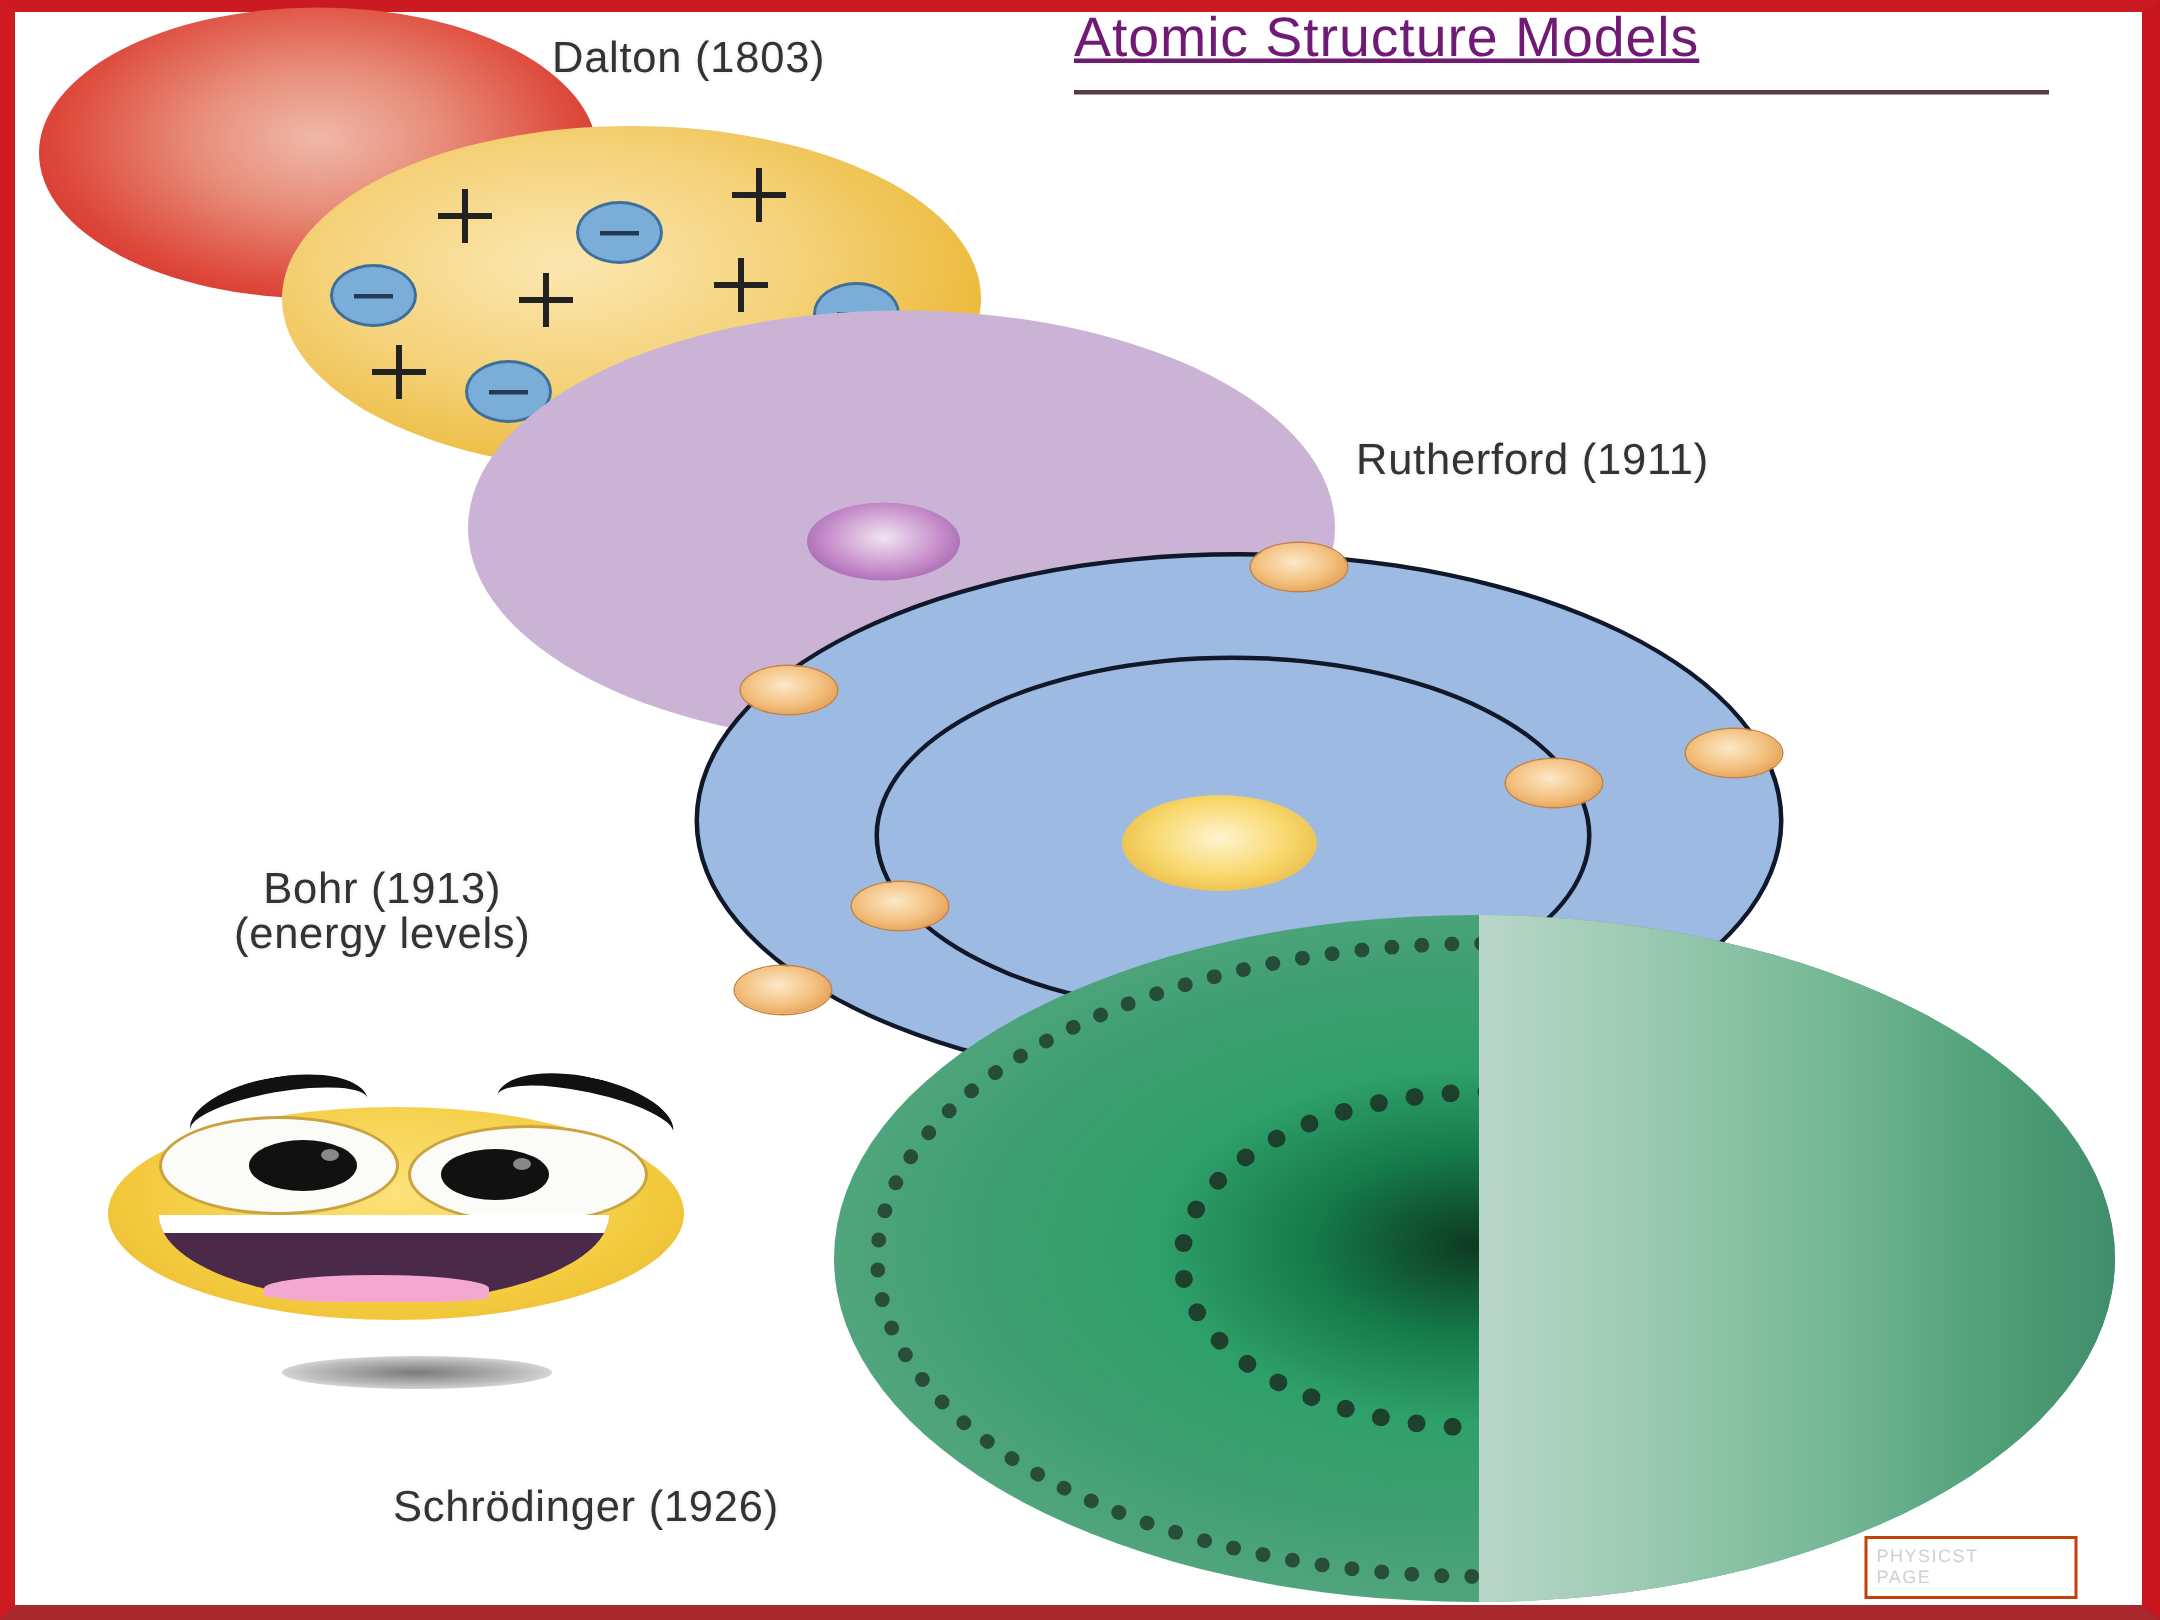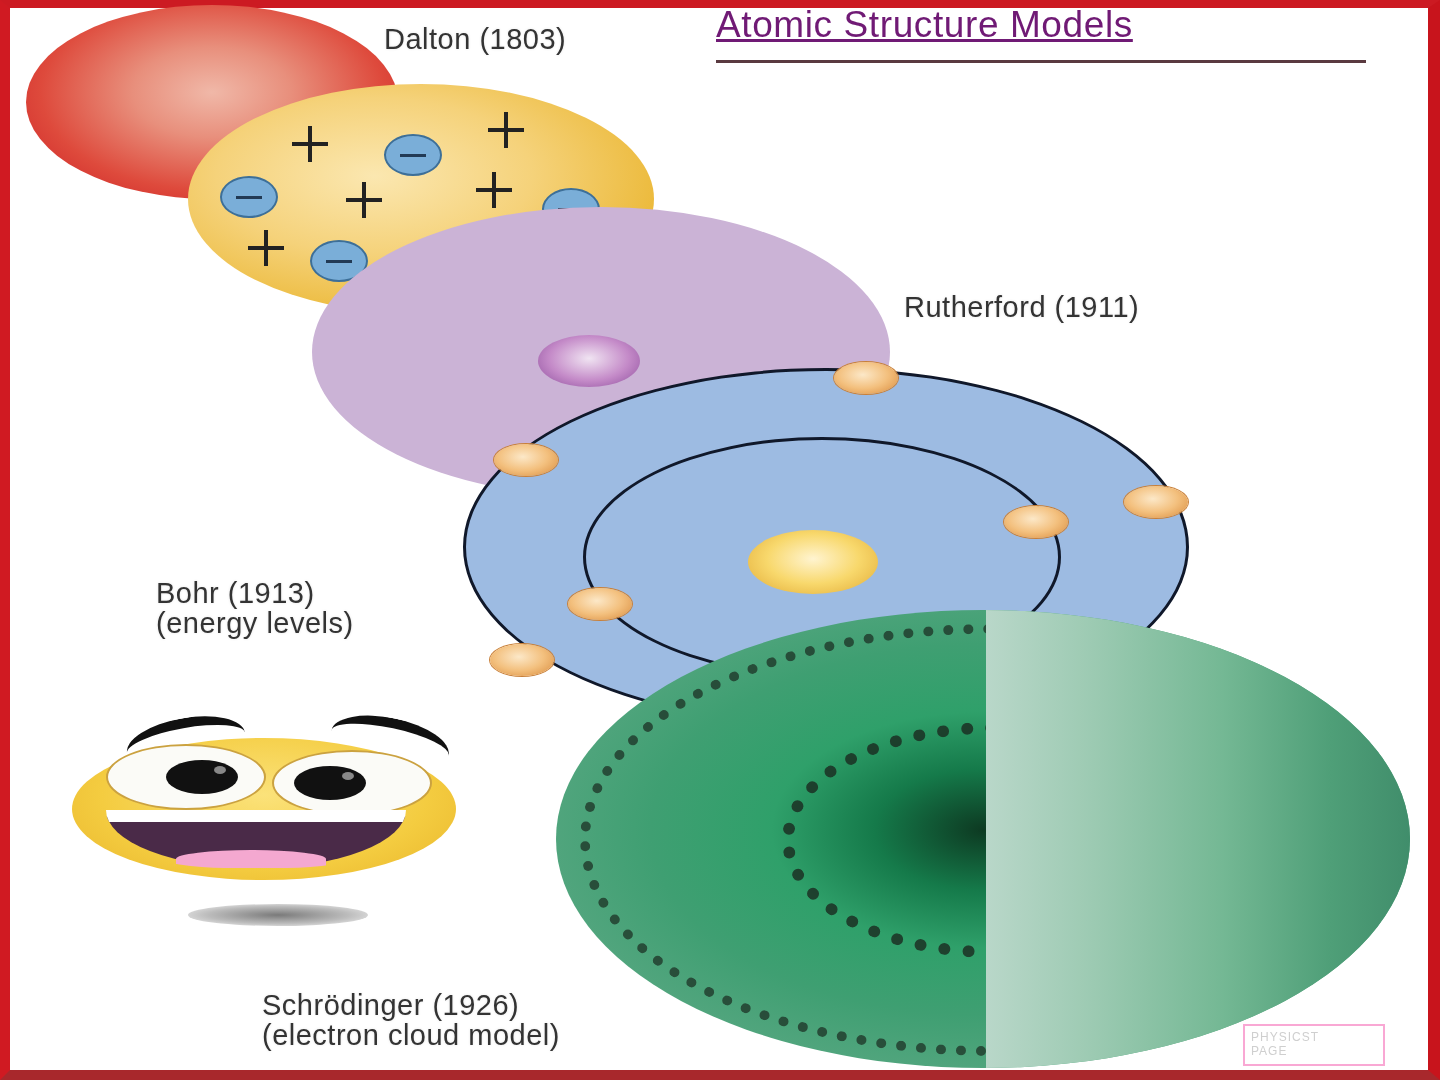--- a/index.html
+++ b/index.html
@@ -98,7 +98,7 @@
 <div class="title">Atomic Structure Models</div>
 <div class="title-underline"></div>
 
-<div class="label" style="left:384px;top:24px;">
+<div class="label" style="left:368px;top:24px;">
   <span>Dalton (1803)</span>
 </div>
 <div class="label" style="left:666px;top:140px;">

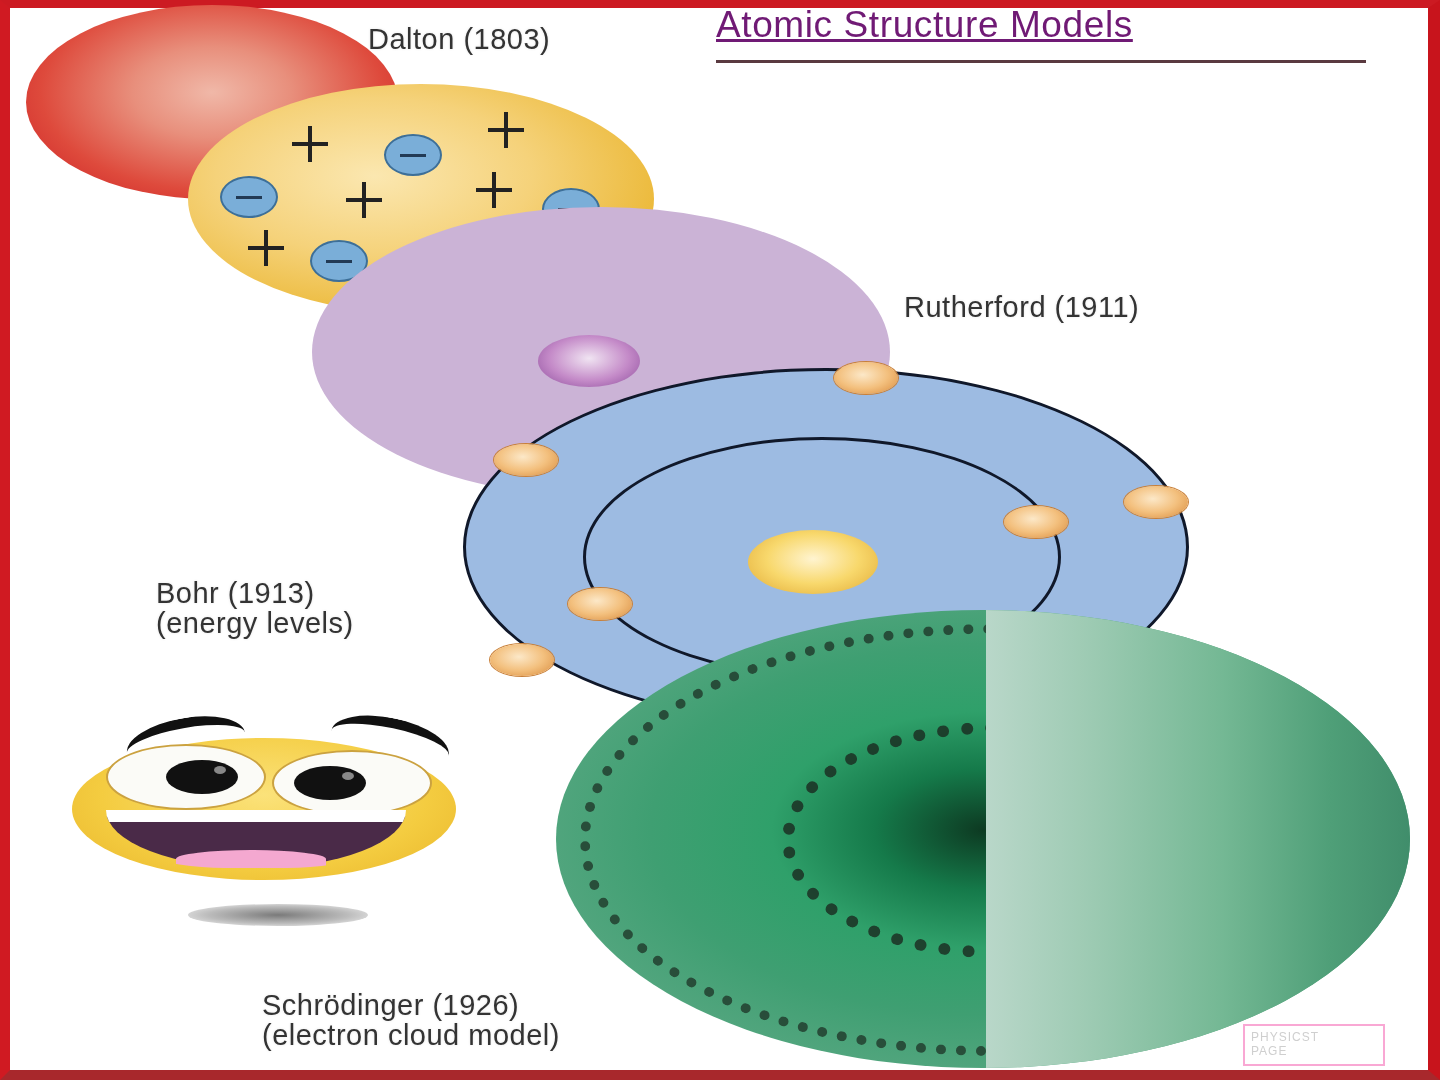--- a/index.html
+++ b/index.html
@@ -106,7 +106,7 @@
 <div class="label" style="left:904px;top:292px;">
   <div>Rutherford (1911)</div>
 </div>
-<div class="label" style="left:156px;top:578px;">
+<div class="label" style="left:156px;top:578px;text-align:center;">
   <div>Bohr (1913)</div>
   <div>(energy levels)</div>
 </div>

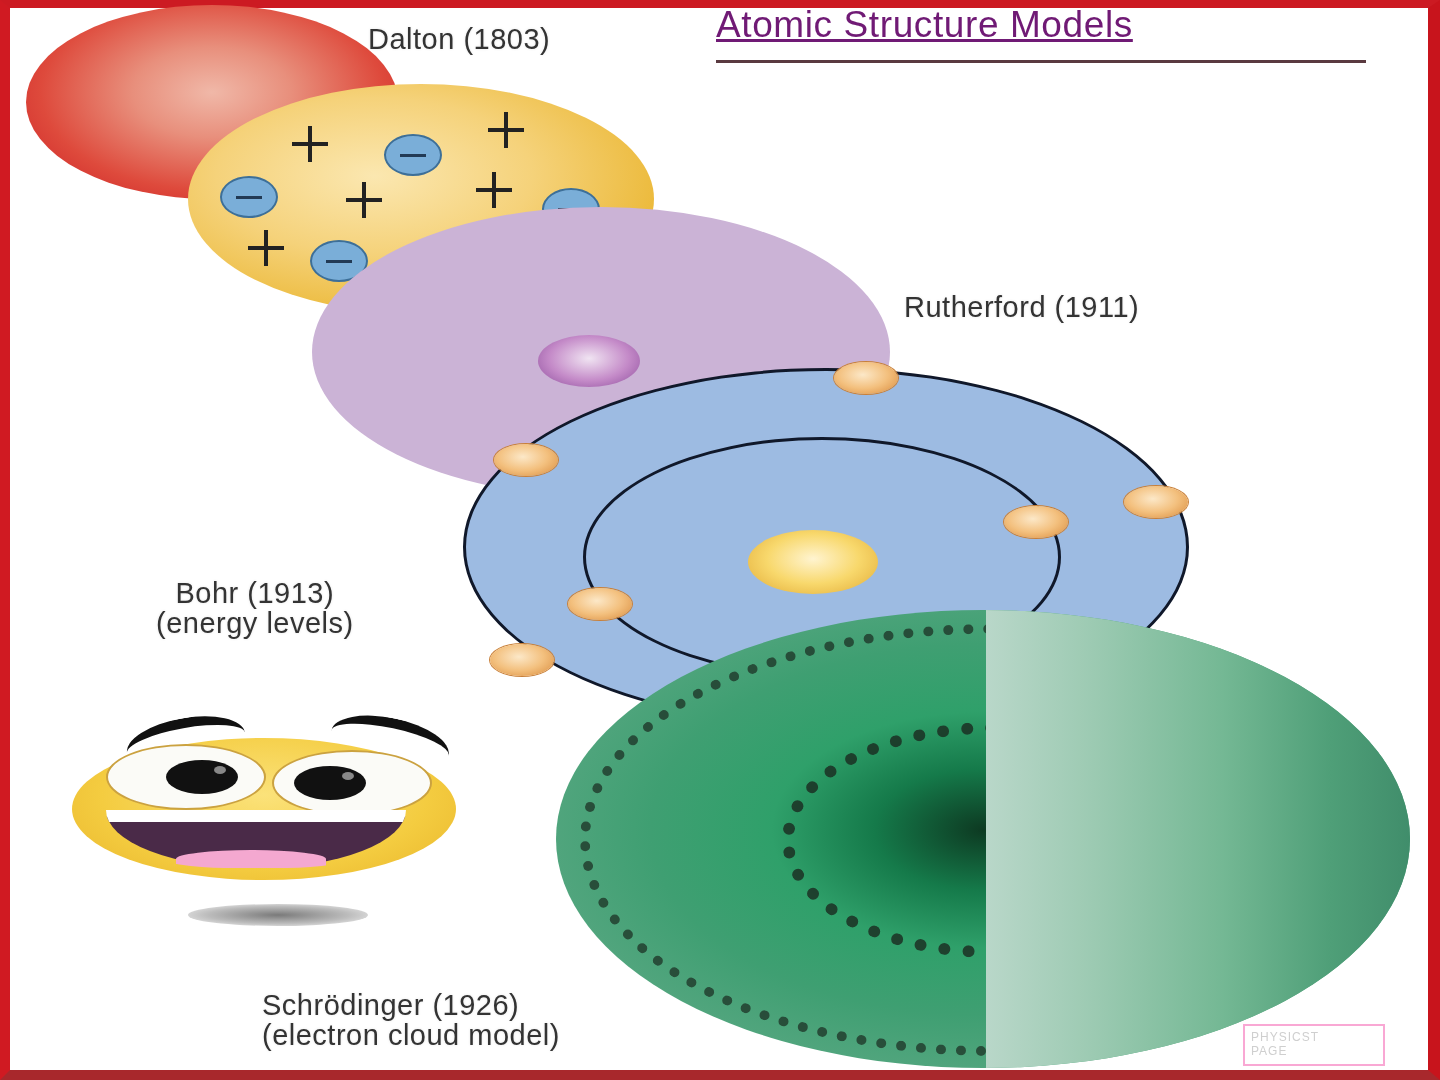--- a/index.html
+++ b/index.html
@@ -112,7 +112,6 @@
 </div>
 <div class="label" style="left:262px;top:990px;">
   <div>Schrödinger (1926)</div>
-  <div>(electron cloud model)</div>
 </div>
 
 <div class="watermark">

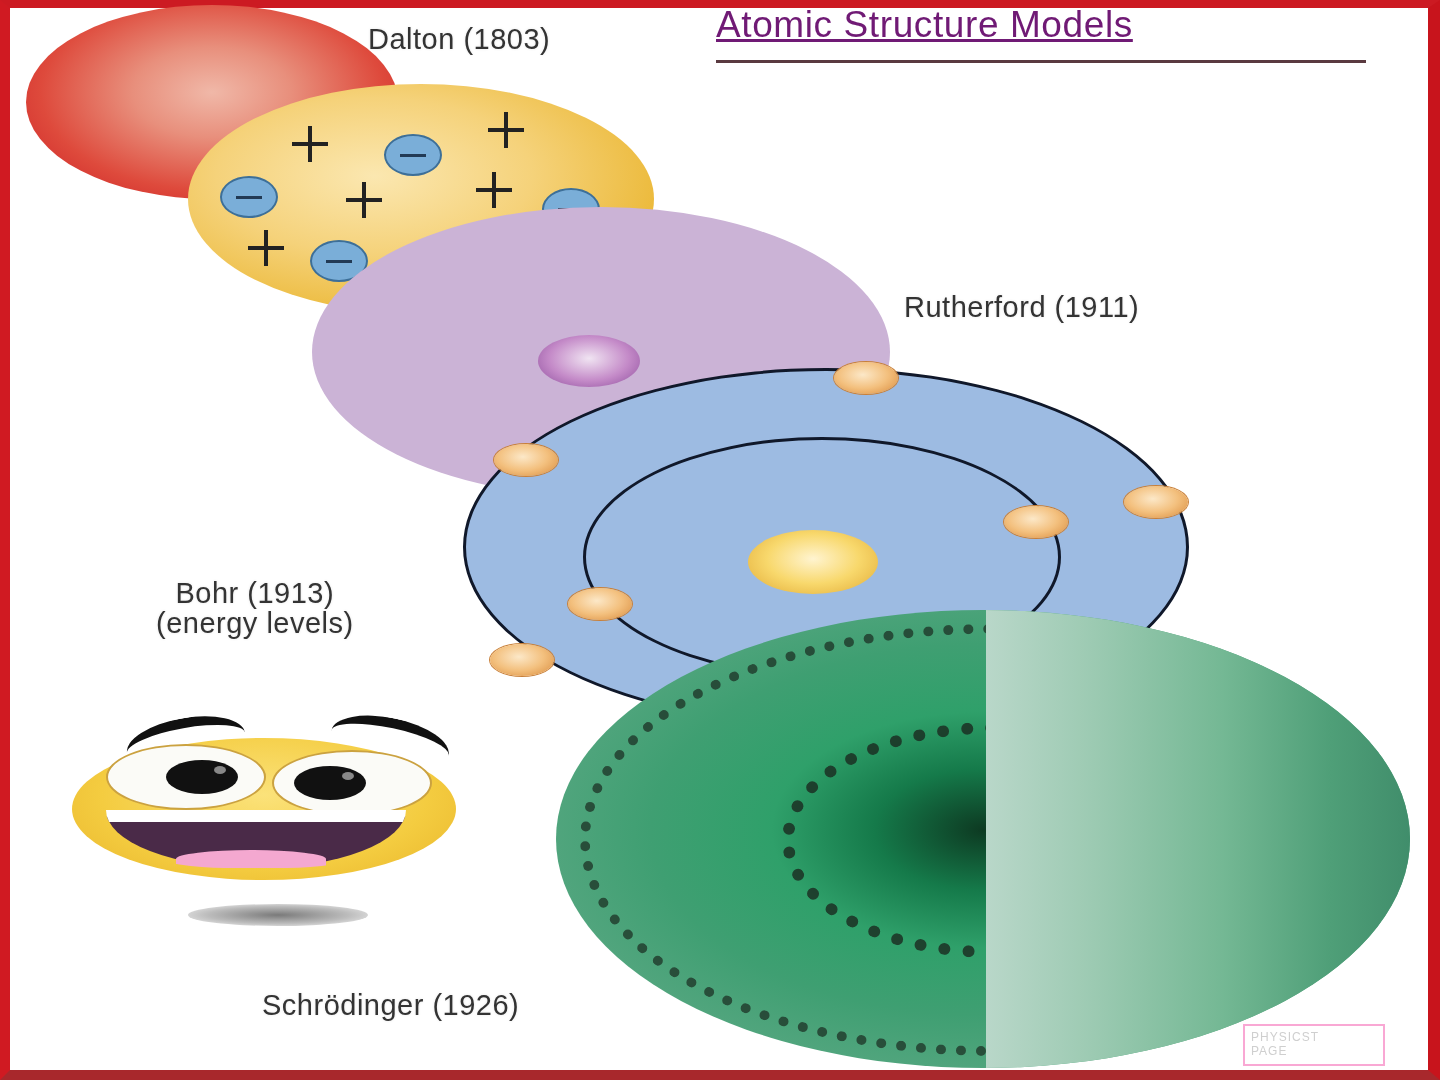--- a/index.html
+++ b/index.html
@@ -41,7 +41,7 @@
   .mouth { position:absolute; left:106px; top:810px; width:300px; height:58px; border-radius:0 0 150px 150px / 0 0 58px 58px; background:#4a2a48; border-top:12px solid #ffffff; box-sizing:border-box; overflow:hidden; }
   .tongue { position:absolute; left:70px; bottom:0; width:150px; height:18px; border-radius:50% 50% 0 0; background:#f4a8d0; }
   .shadow { position:absolute; left:188px; top:904px; width:180px; height:22px; border-radius:50%; background:radial-gradient(ellipse, #7a7a7a 0%, #bcbcbc 55%, rgba(255,255,255,0) 100%); }
-  .watermark { position:absolute; left:1243px; top:1024px; width:142px; height:42px; border:2px solid #f9a8d4; box-sizing:border-box; color:#cfcfcf; font-size:12px; line-height:14px; padding:4px 6px; letter-spacing:1px; }
+  .watermark { position:absolute; left:1243px; top:1024px; width:142px; height:42px; border:2px solid #c2410c; box-sizing:border-box; color:#cfcfcf; font-size:12px; line-height:14px; padding:4px 6px; letter-spacing:1px; }
 </style>
 </head>
 <body>

